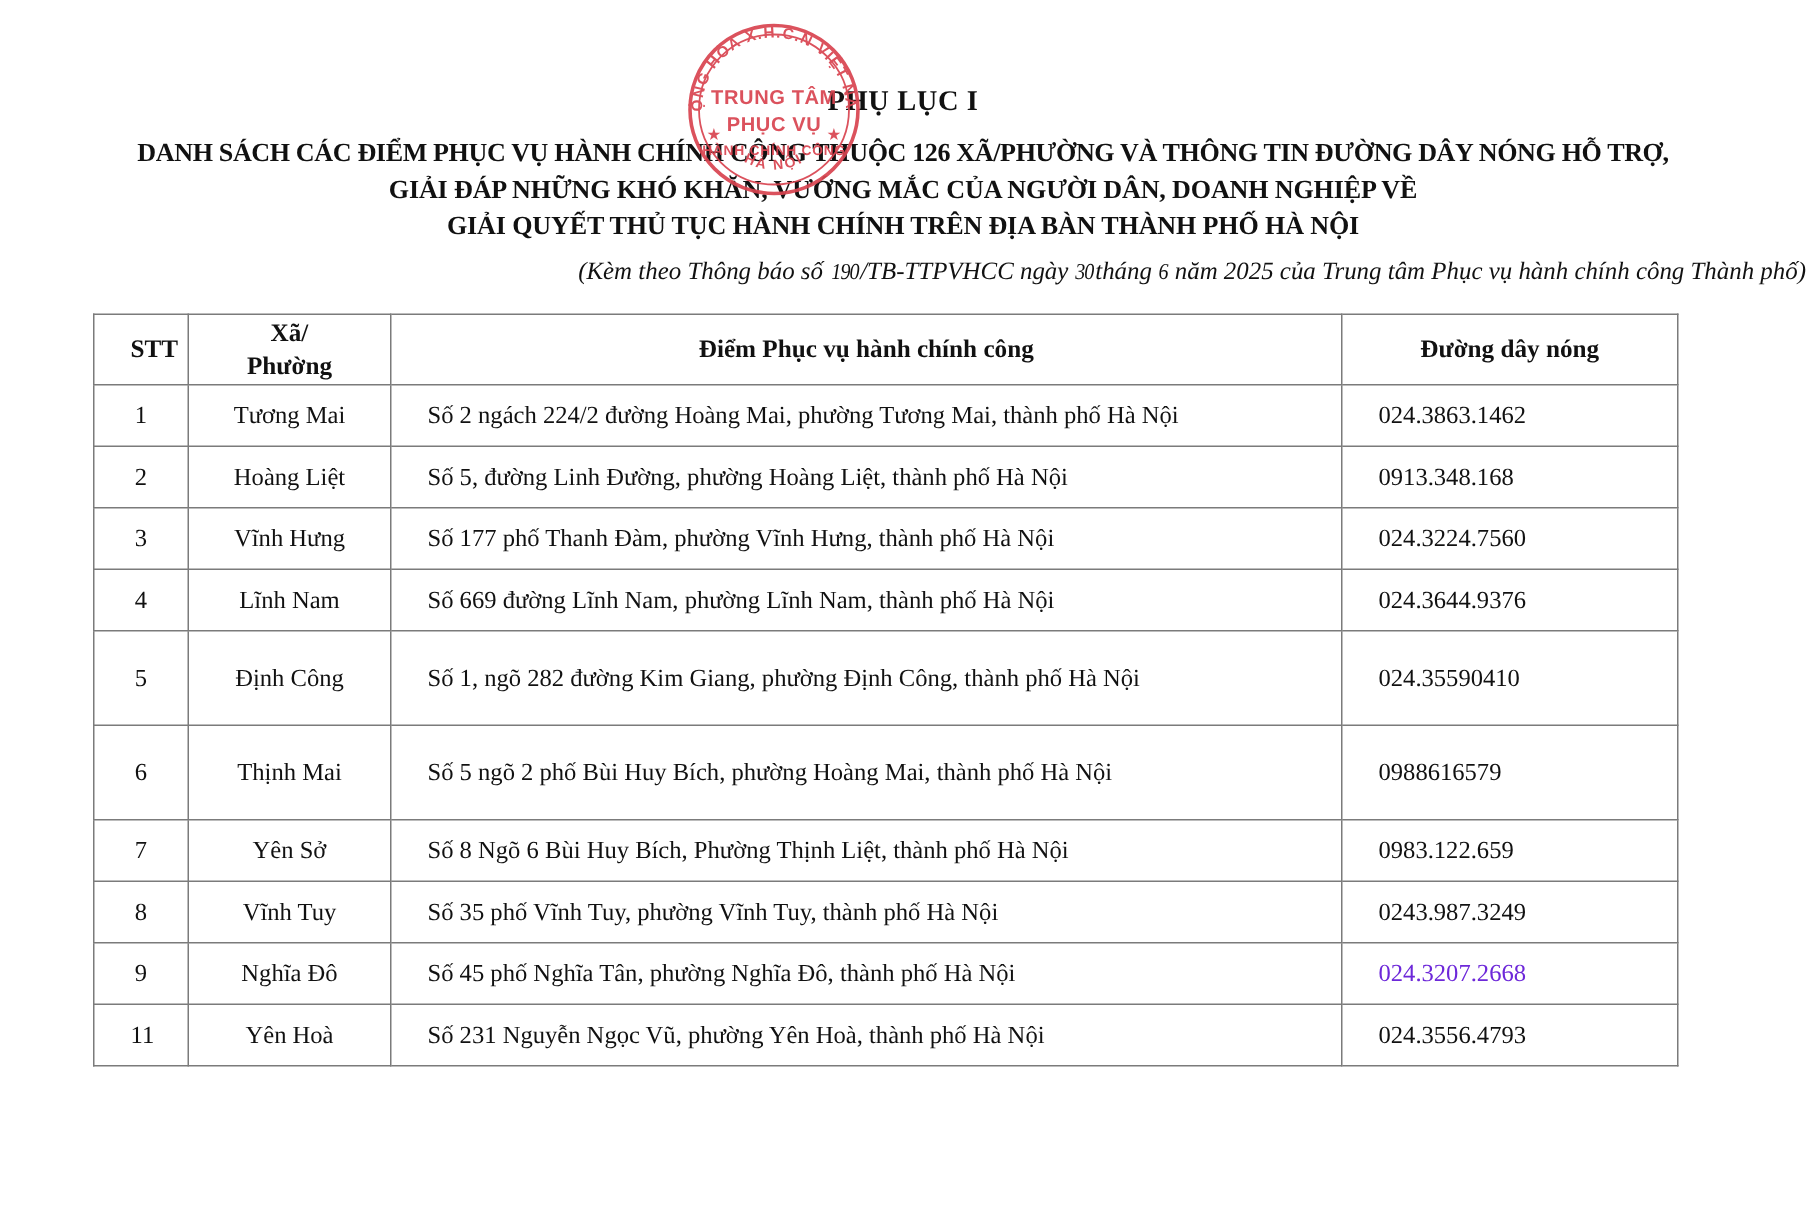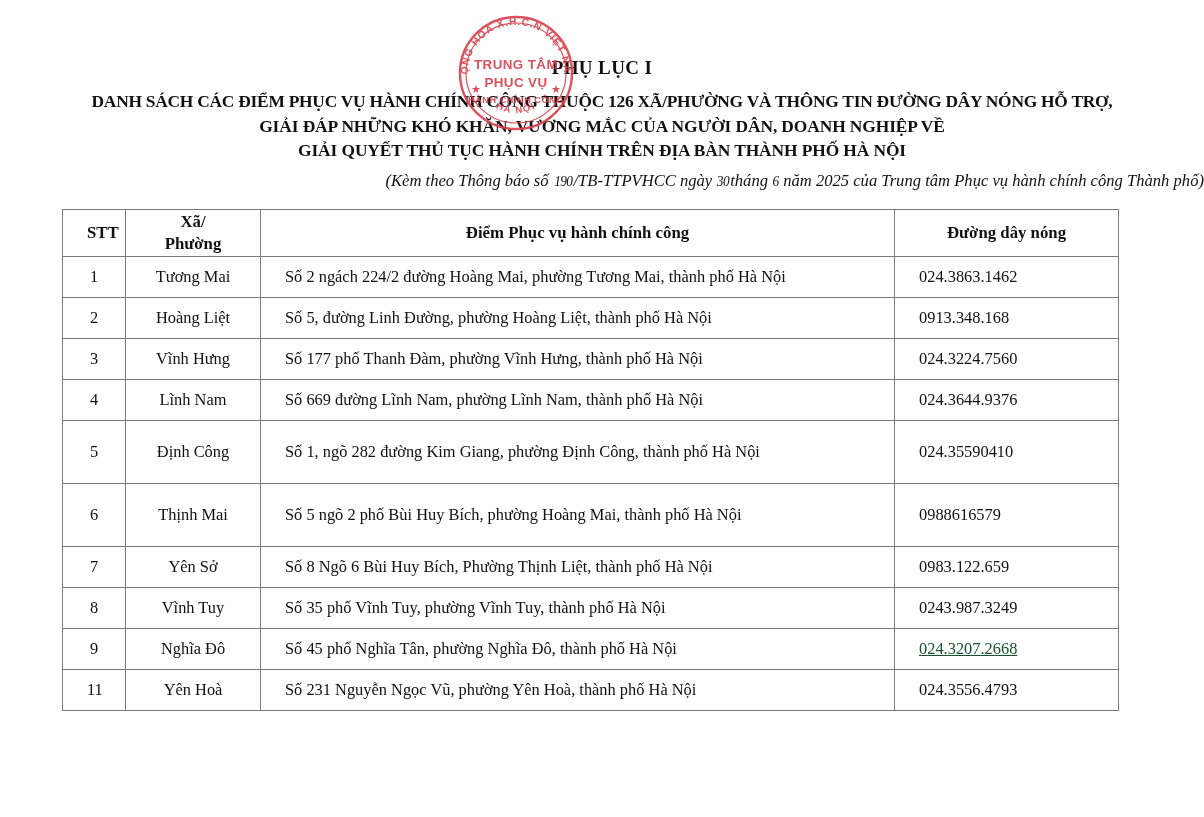--- a/index.html
+++ b/index.html
@@ -135,7 +135,7 @@
   td.hotline {
     font-size: 16.4px;
   }
-  td.hotline.blue { color: #14532d; text-decoration: underline; }
+  td.hotline.blue { color: #6d28d9; }
 
   tr.r-normal td { height: 40px; }
   tr.r-tall   td { height: 62px; }

